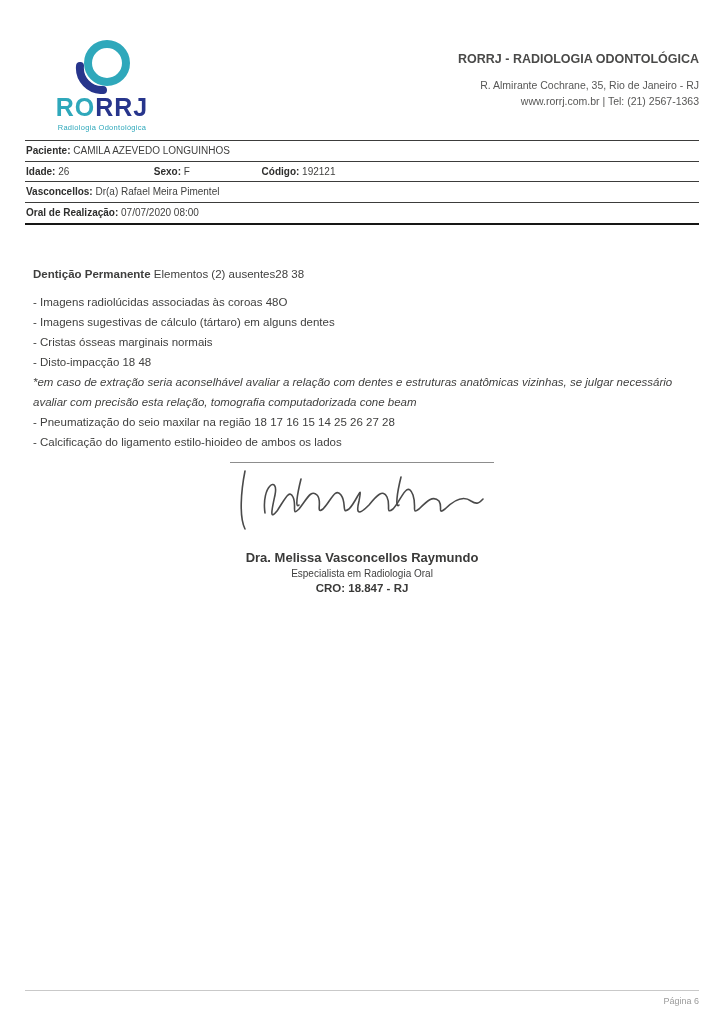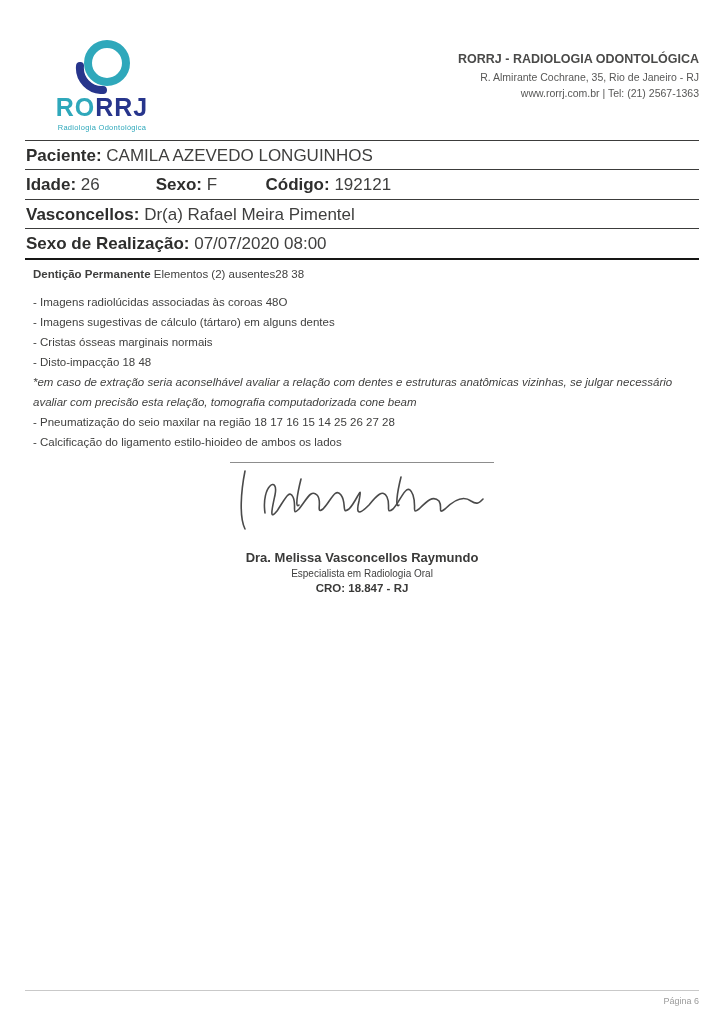--- a/index.html
+++ b/index.html
@@ -16,7 +16,7 @@
   .logo-sub { font-size:7.5px; color:#2fa8bb; margin-top:3px; letter-spacing:0.3px; }
 
   .clinic-info { position:absolute; right:25px; top:52px; text-align:right; }
-  .clinic-name { font-size:12.5px; font-weight:bold; color:#4a4a49; margin-bottom:4px; }
+  .clinic-name { font-size:12.5px; font-weight:bold; color:#4a4a49; margin-bottom:12px; }
   .clinic-line { font-size:10.5px; color:#575756; line-height:1.5; }
 
   

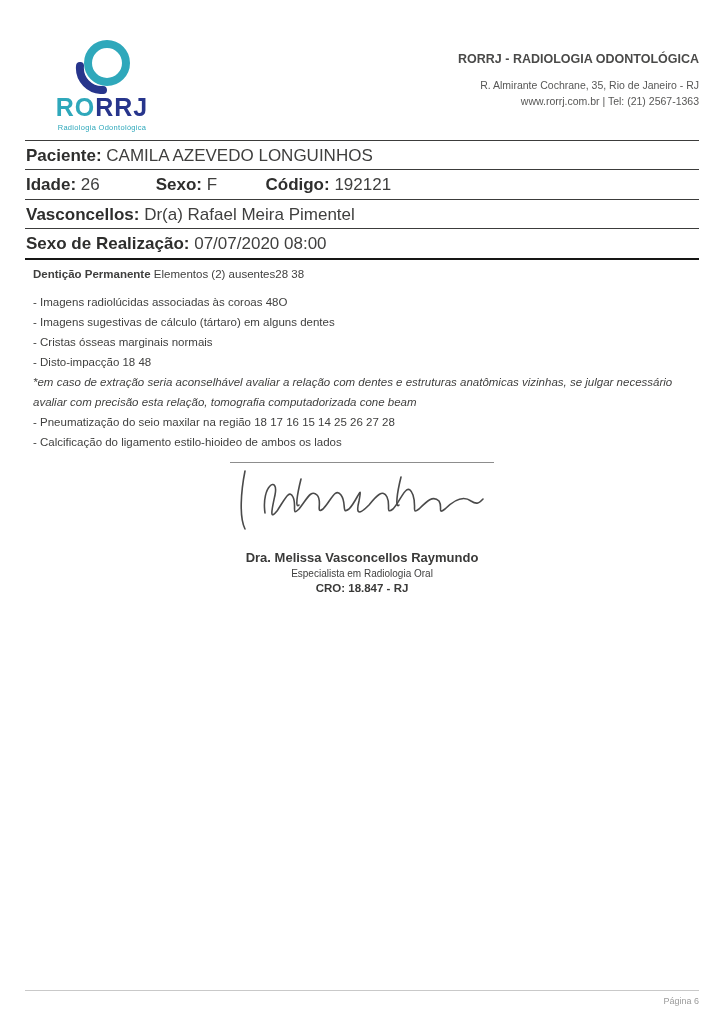--- a/index.html
+++ b/index.html
@@ -20,7 +20,7 @@
   .clinic-line { font-size:10.5px; color:#575756; line-height:1.5; }
 
   
-  .patient-table { position:absolute; top:140px; left:25px; right:25px; font-size:17px; border-top:1px solid #3c3c3b; color:#3f3f3e; }
+  .patient-table { position:absolute; top:140px; left:25px; right:25px; font-size:10px; border-top:1px solid #3c3c3b; color:#3f3f3e; }
   .p-row { padding:4px 1px 3px; border-bottom:1px solid #3c3c3b; line-height:1.25; }
   .p-row.last { border-bottom:2px solid #161615; padding-bottom:4px; }
   .p-label { font-weight:bold; color:#2e2e2d; }

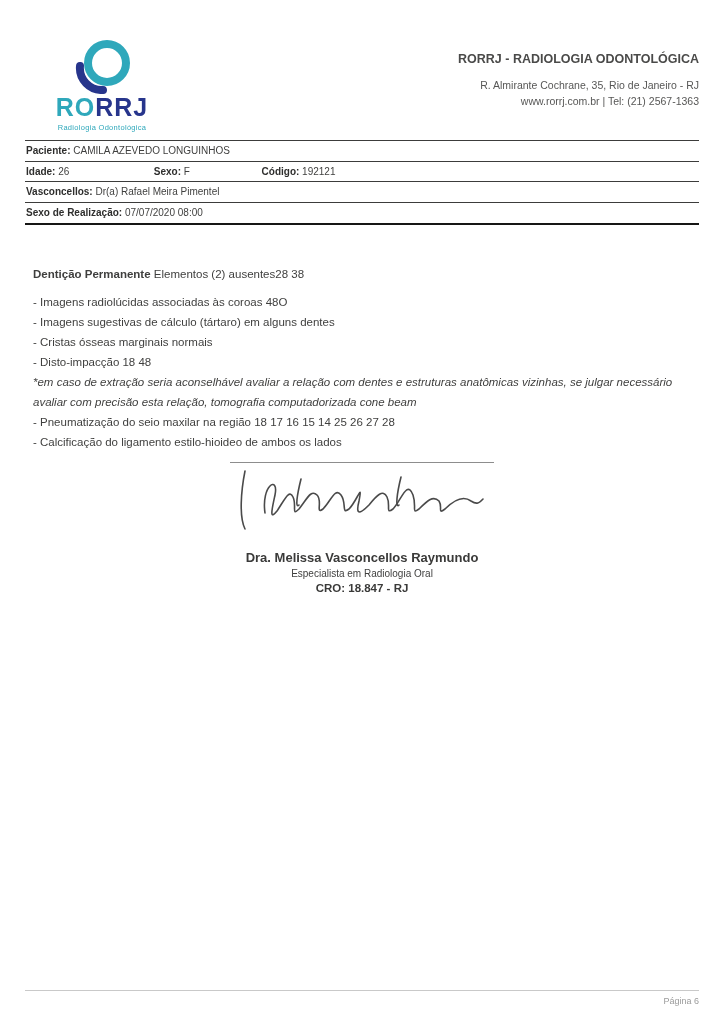--- a/index.html
+++ b/index.html
@@ -93,7 +93,7 @@
       <span>Dr(a) Rafael Meira Pimentel</span>
     </div>
     <div class="p-row last">
-      <span class="p-label">Sexo de Realização:</span>
+      <span class="p-label">Oral de Realização:</span>
       <span>07/07/2020 08:00</span>
     </div>
   </div>

